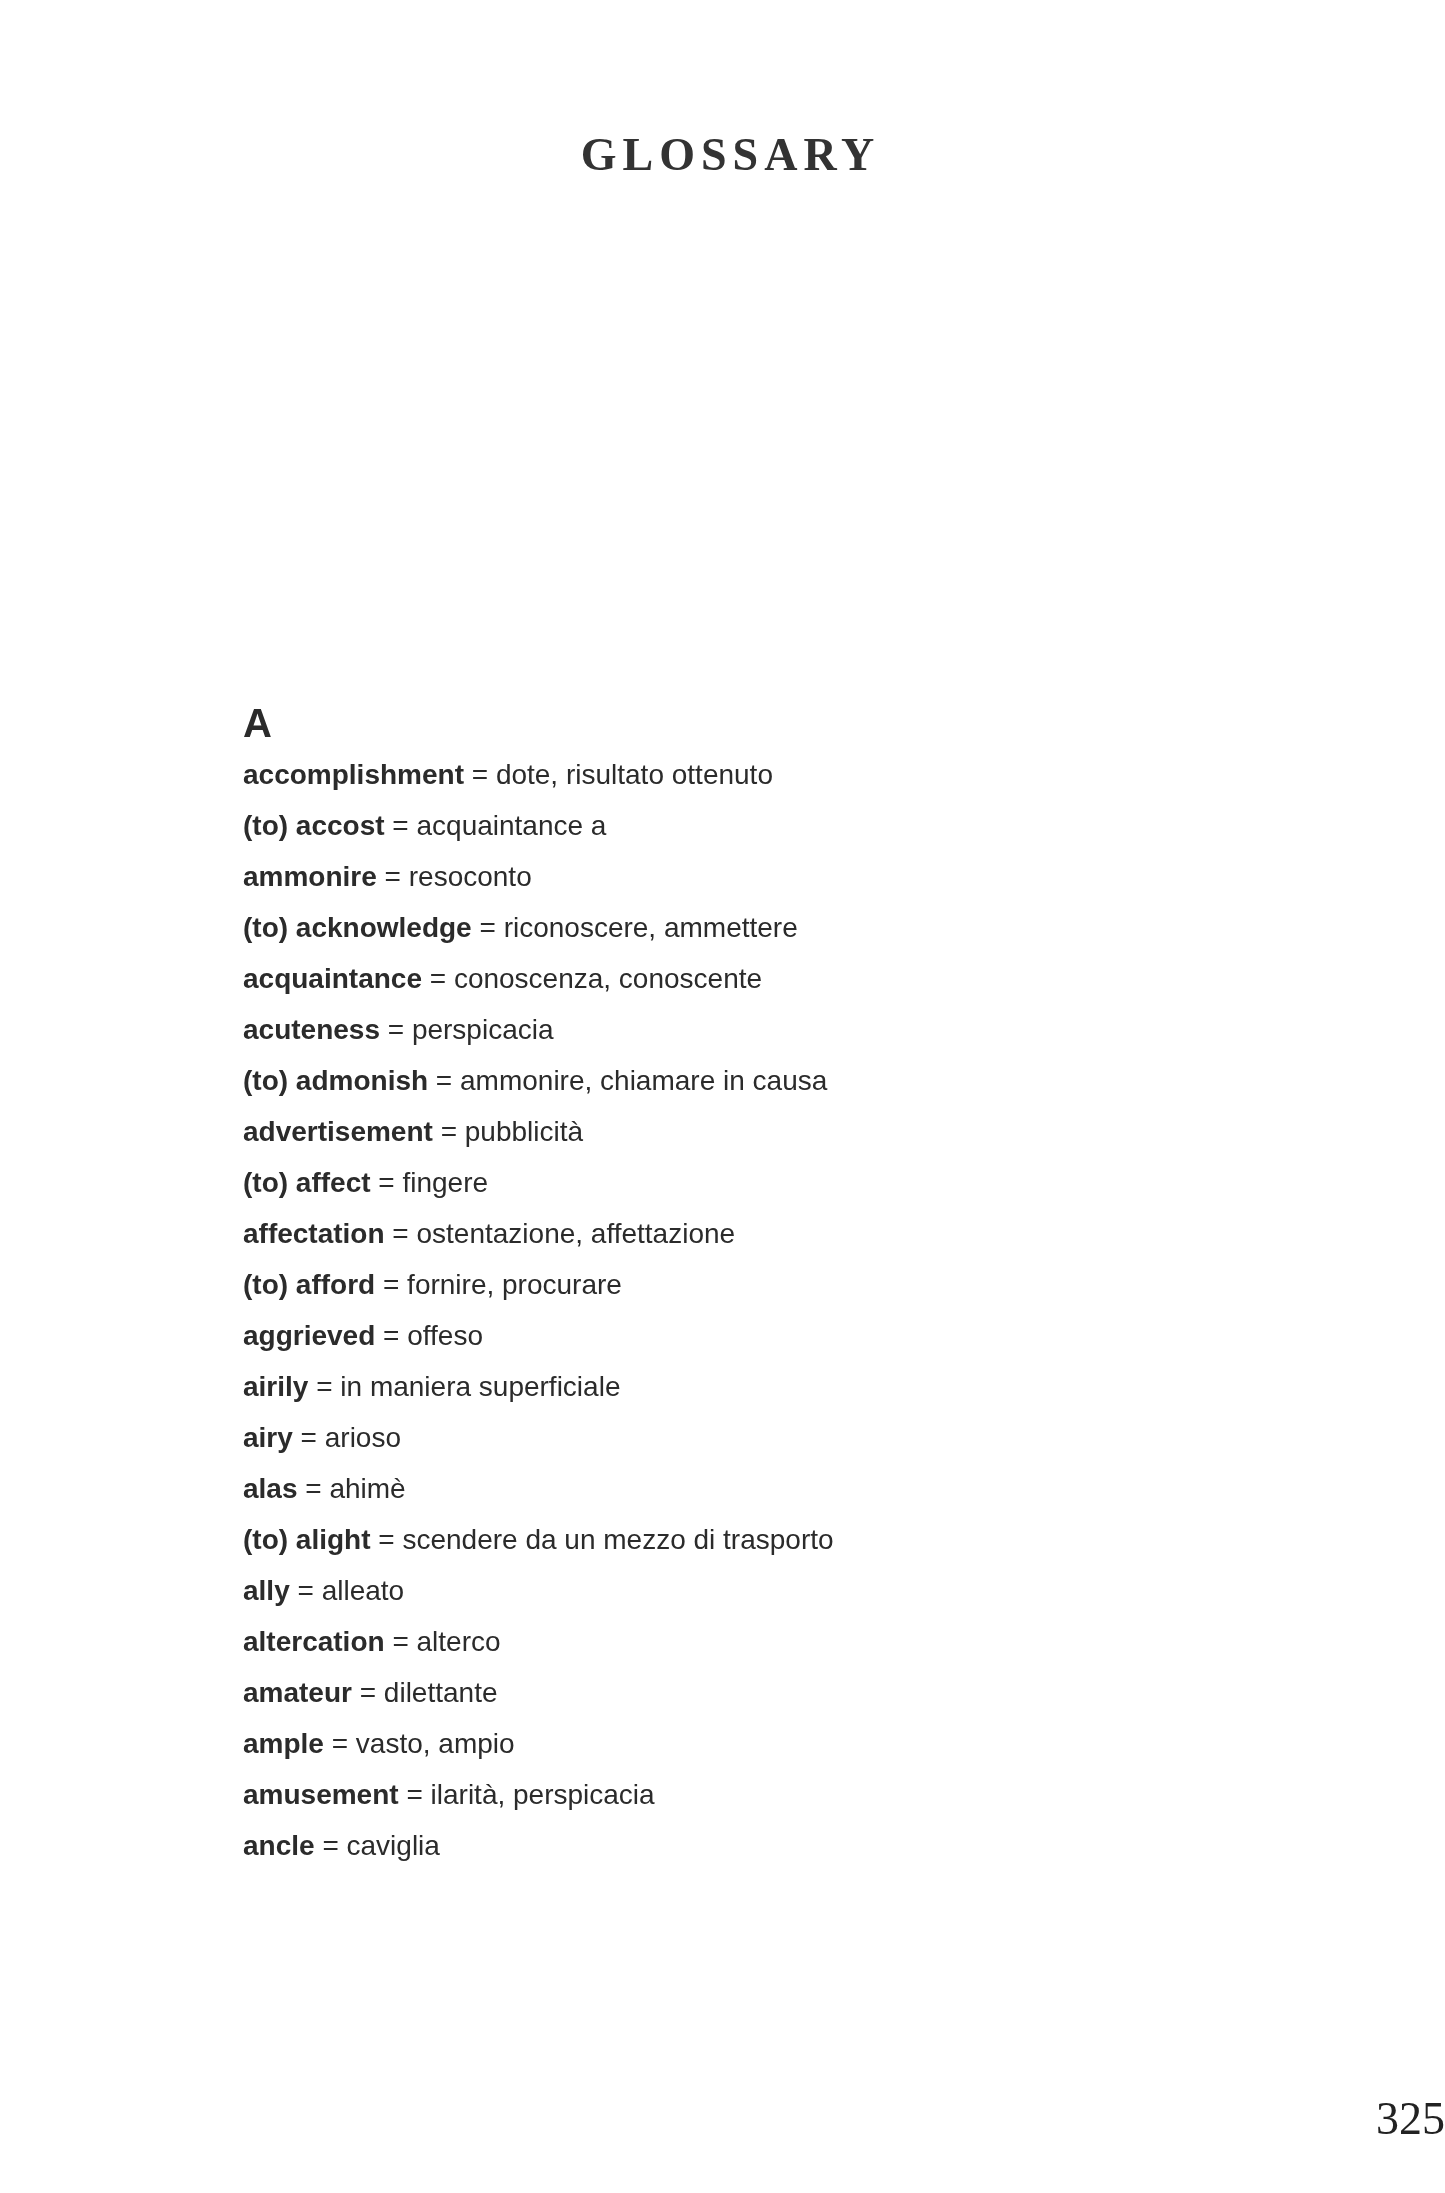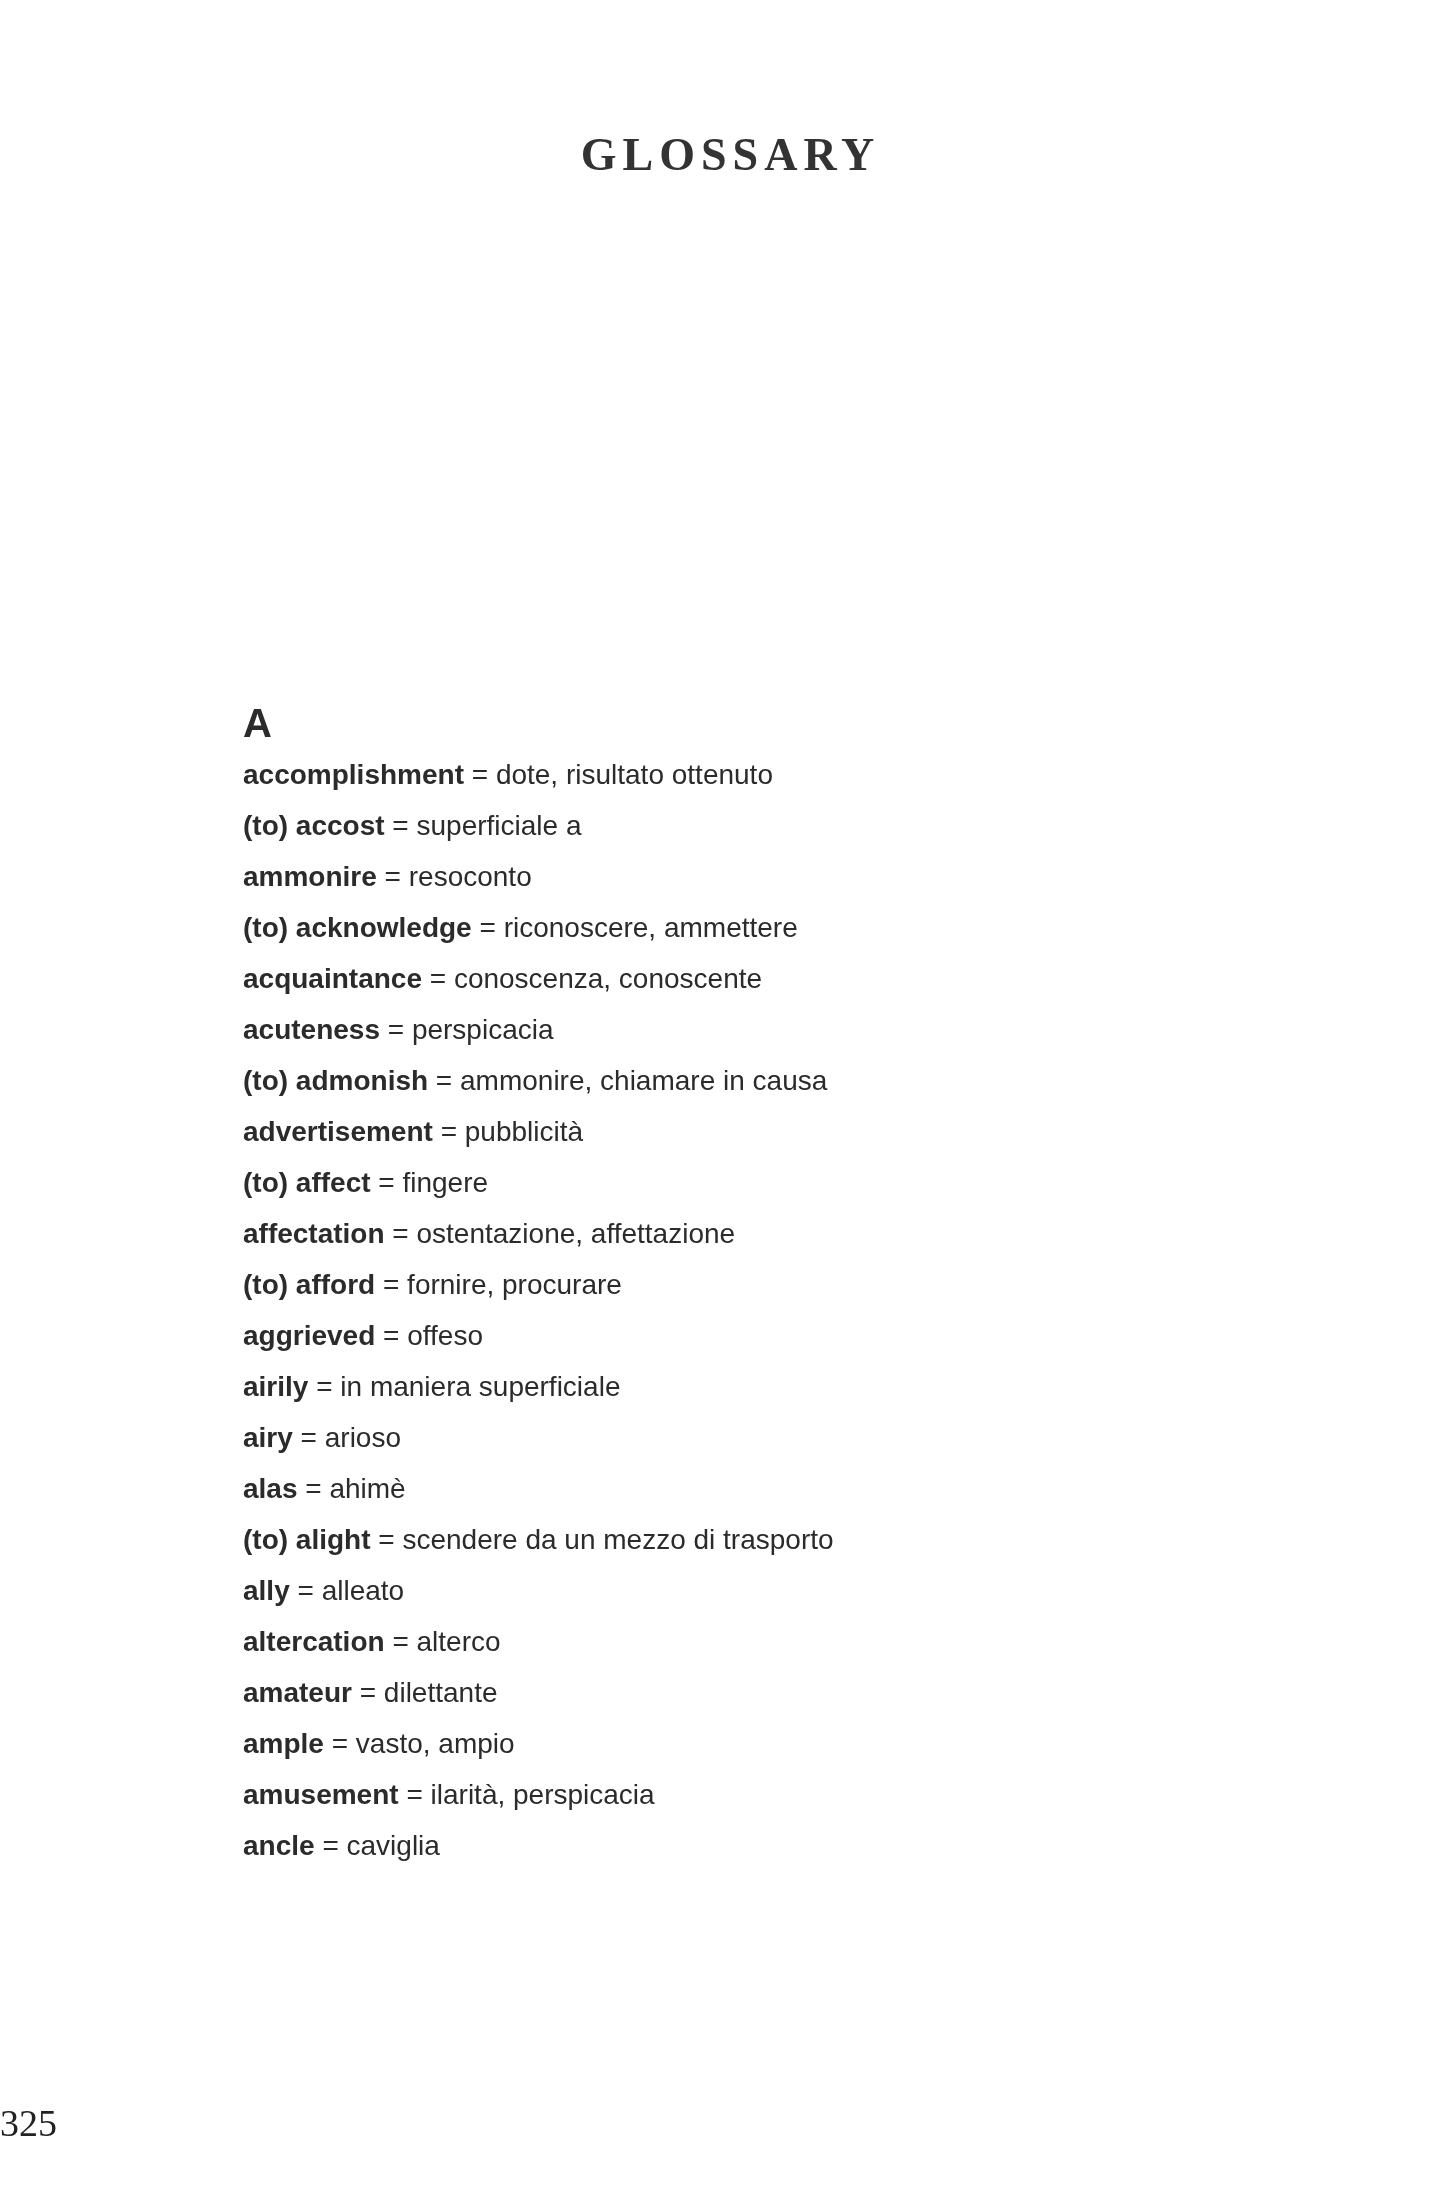--- a/index.html
+++ b/index.html
@@ -85,7 +85,7 @@
   </li>
 
   <li class="entry">
-    <span class="term">(to) accost</span><span class="sep"> = </span><span class="definition">superficiale a</span>
+    <span class="term">(to) accost</span><span class="sep"> = </span><span class="definition">acquaintance a</span>
   </li>
 
   <li class="entry">

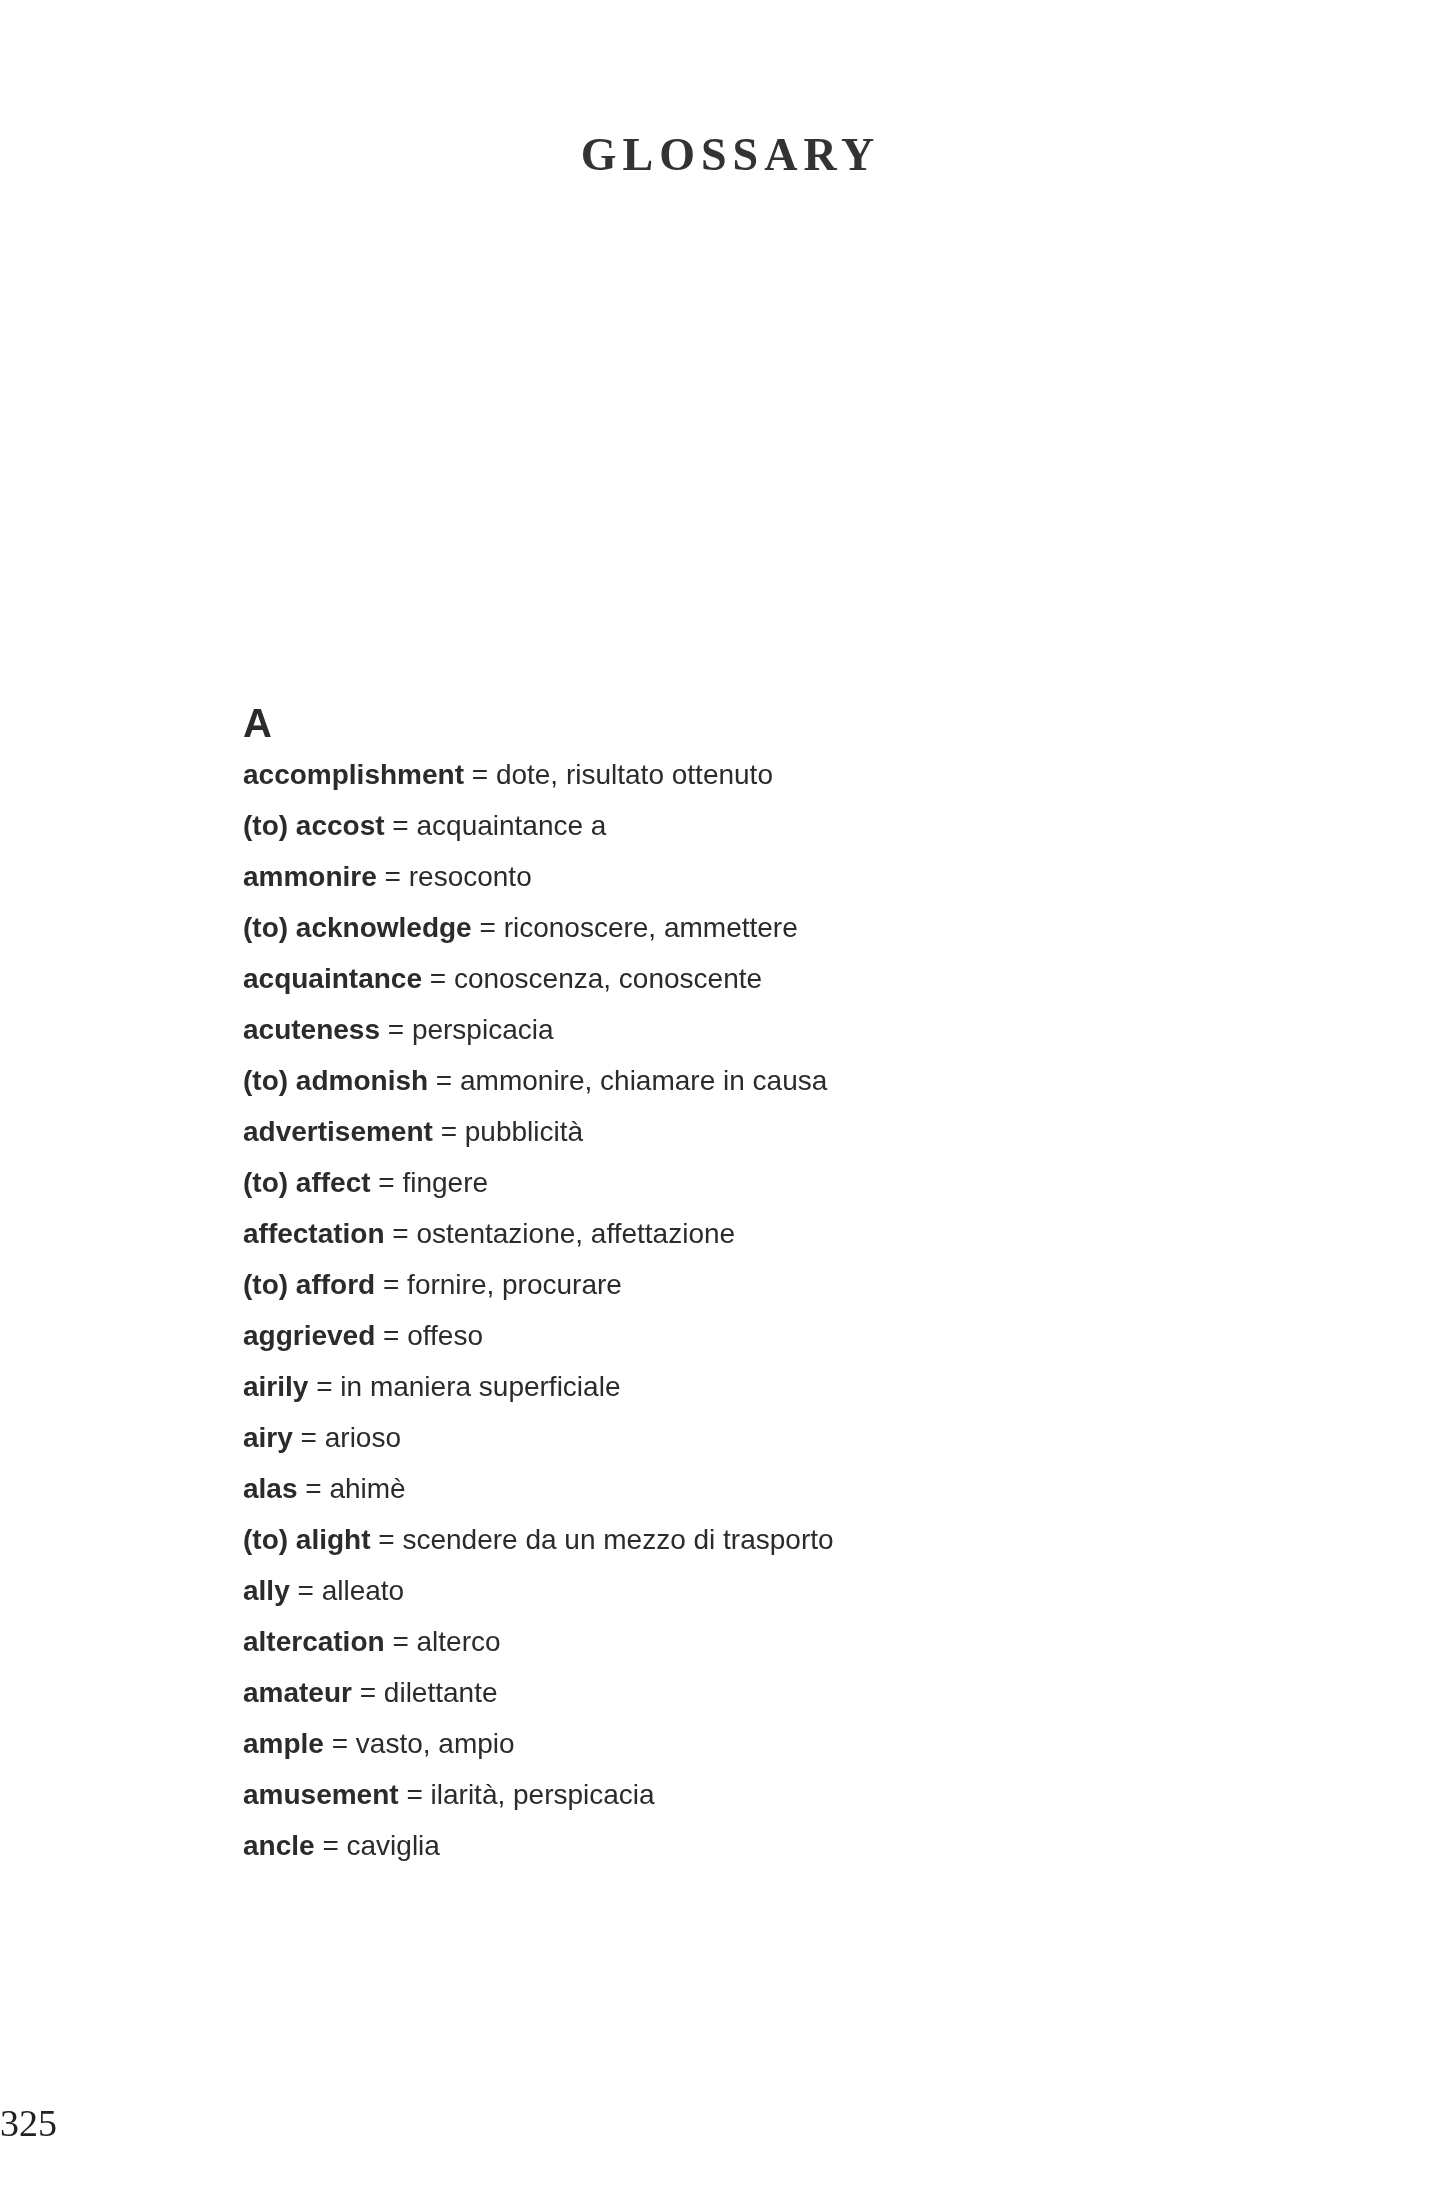--- a/index.html
+++ b/index.html
@@ -64,9 +64,9 @@
     bottom: 48px;
     left: 0;
     width: 100%;
-    text-align: left;
+    text-align: right;
     font-family: "Liberation Serif", serif;
-    font-size: 38px;
+    font-size: 46px;
     color: #222222;
   }
 </style>

